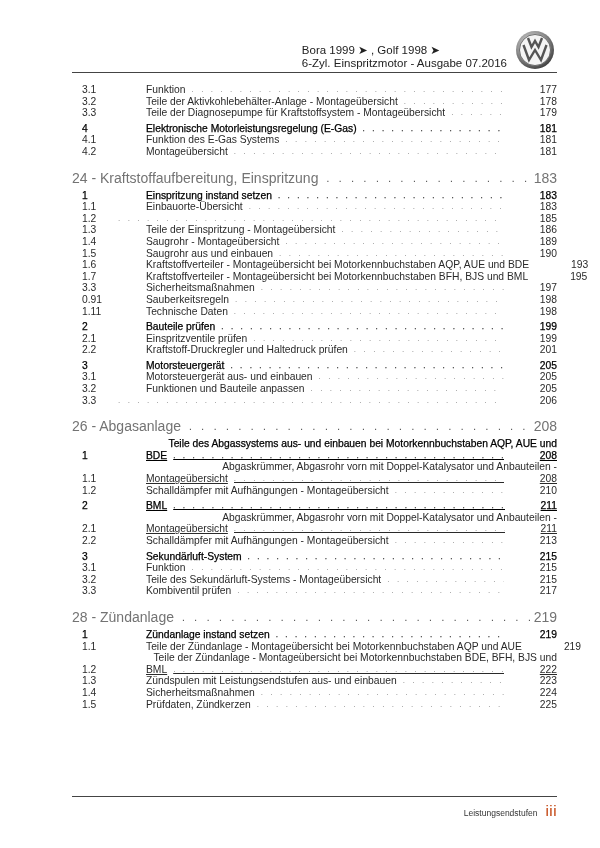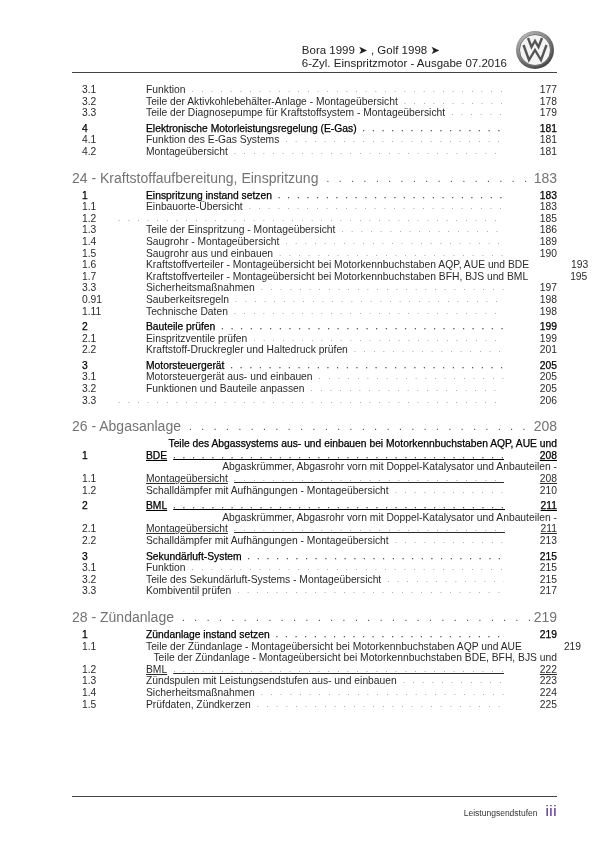--- a/index.html
+++ b/index.html
@@ -36,7 +36,7 @@
   .footer-rule { position: absolute; left: 72px; width: 485px; top: 796px; height: 1px; background: #444; }
   .footer { position: absolute; right: 43px; top: 803px; display: flex; align-items: flex-end; gap: 8px; }
   .footer .label { font-size: 8.5px; color: #333; }
-  .footer .pageno { font-size: 15px; line-height: 15px; color: #4c1d95; letter-spacing: 0.5px; }
+  .footer .pageno { font-size: 15px; line-height: 15px; color: #c2410c; letter-spacing: 0.5px; }
 </style>
 </head>
 <body>

